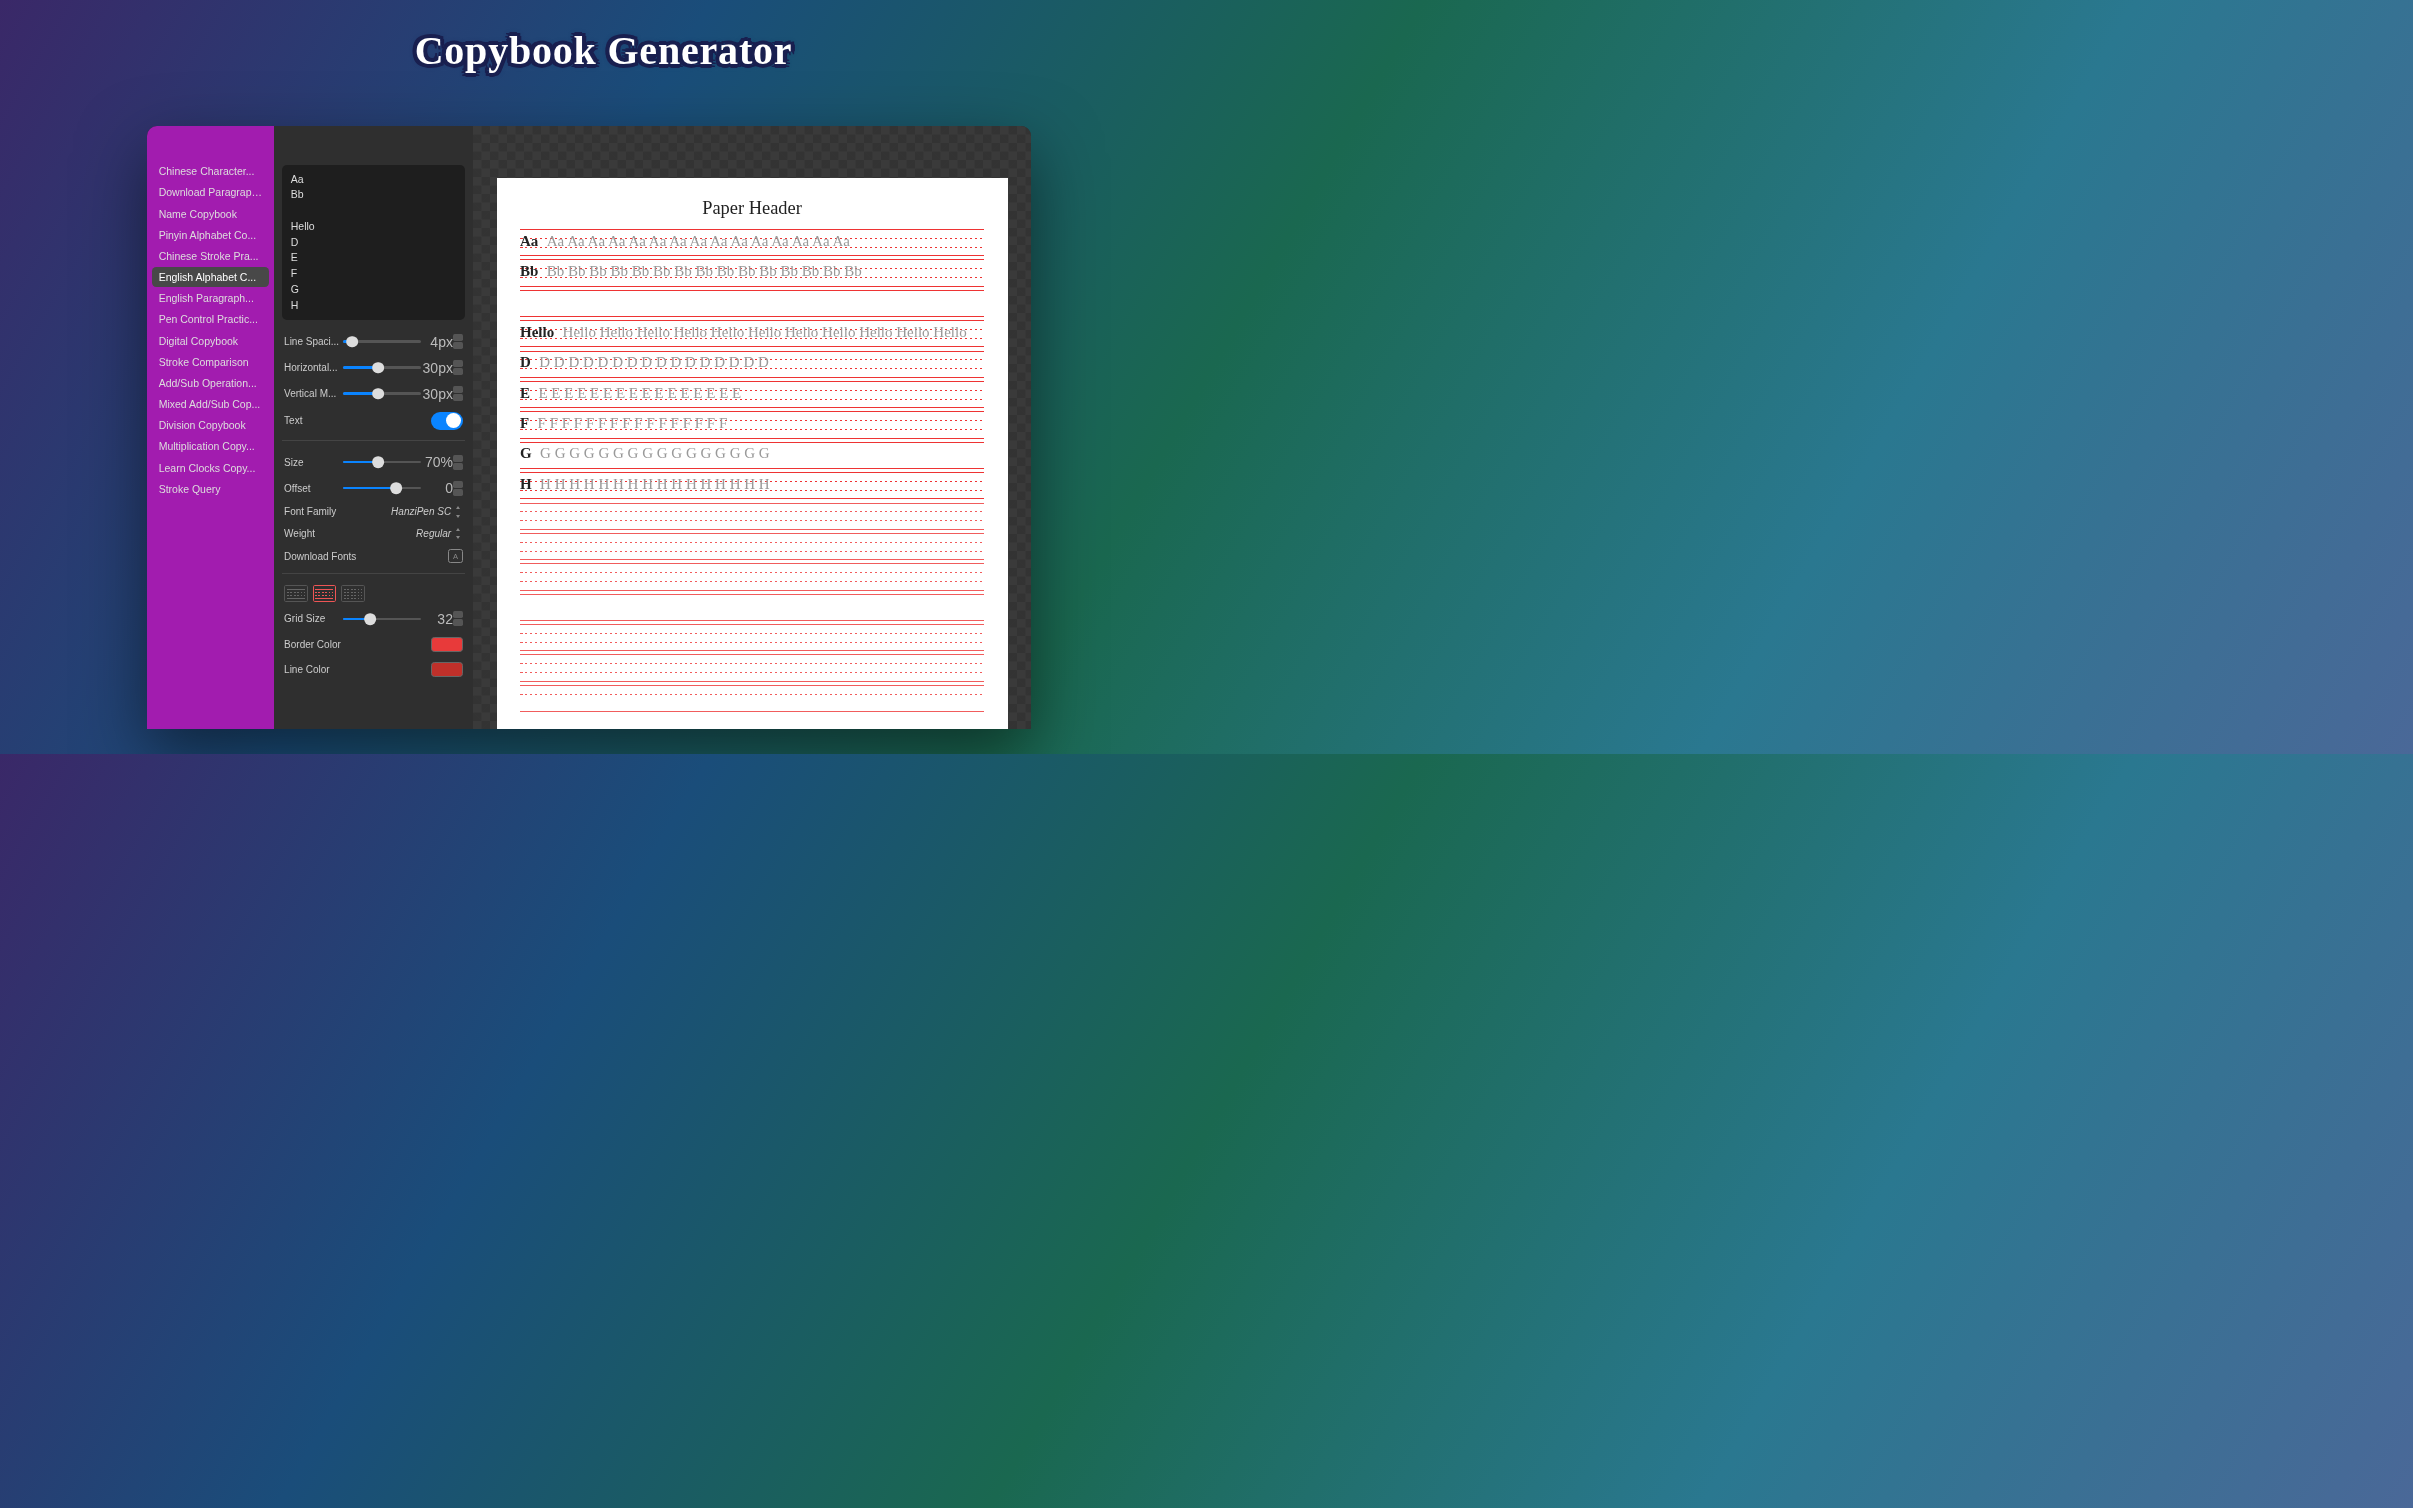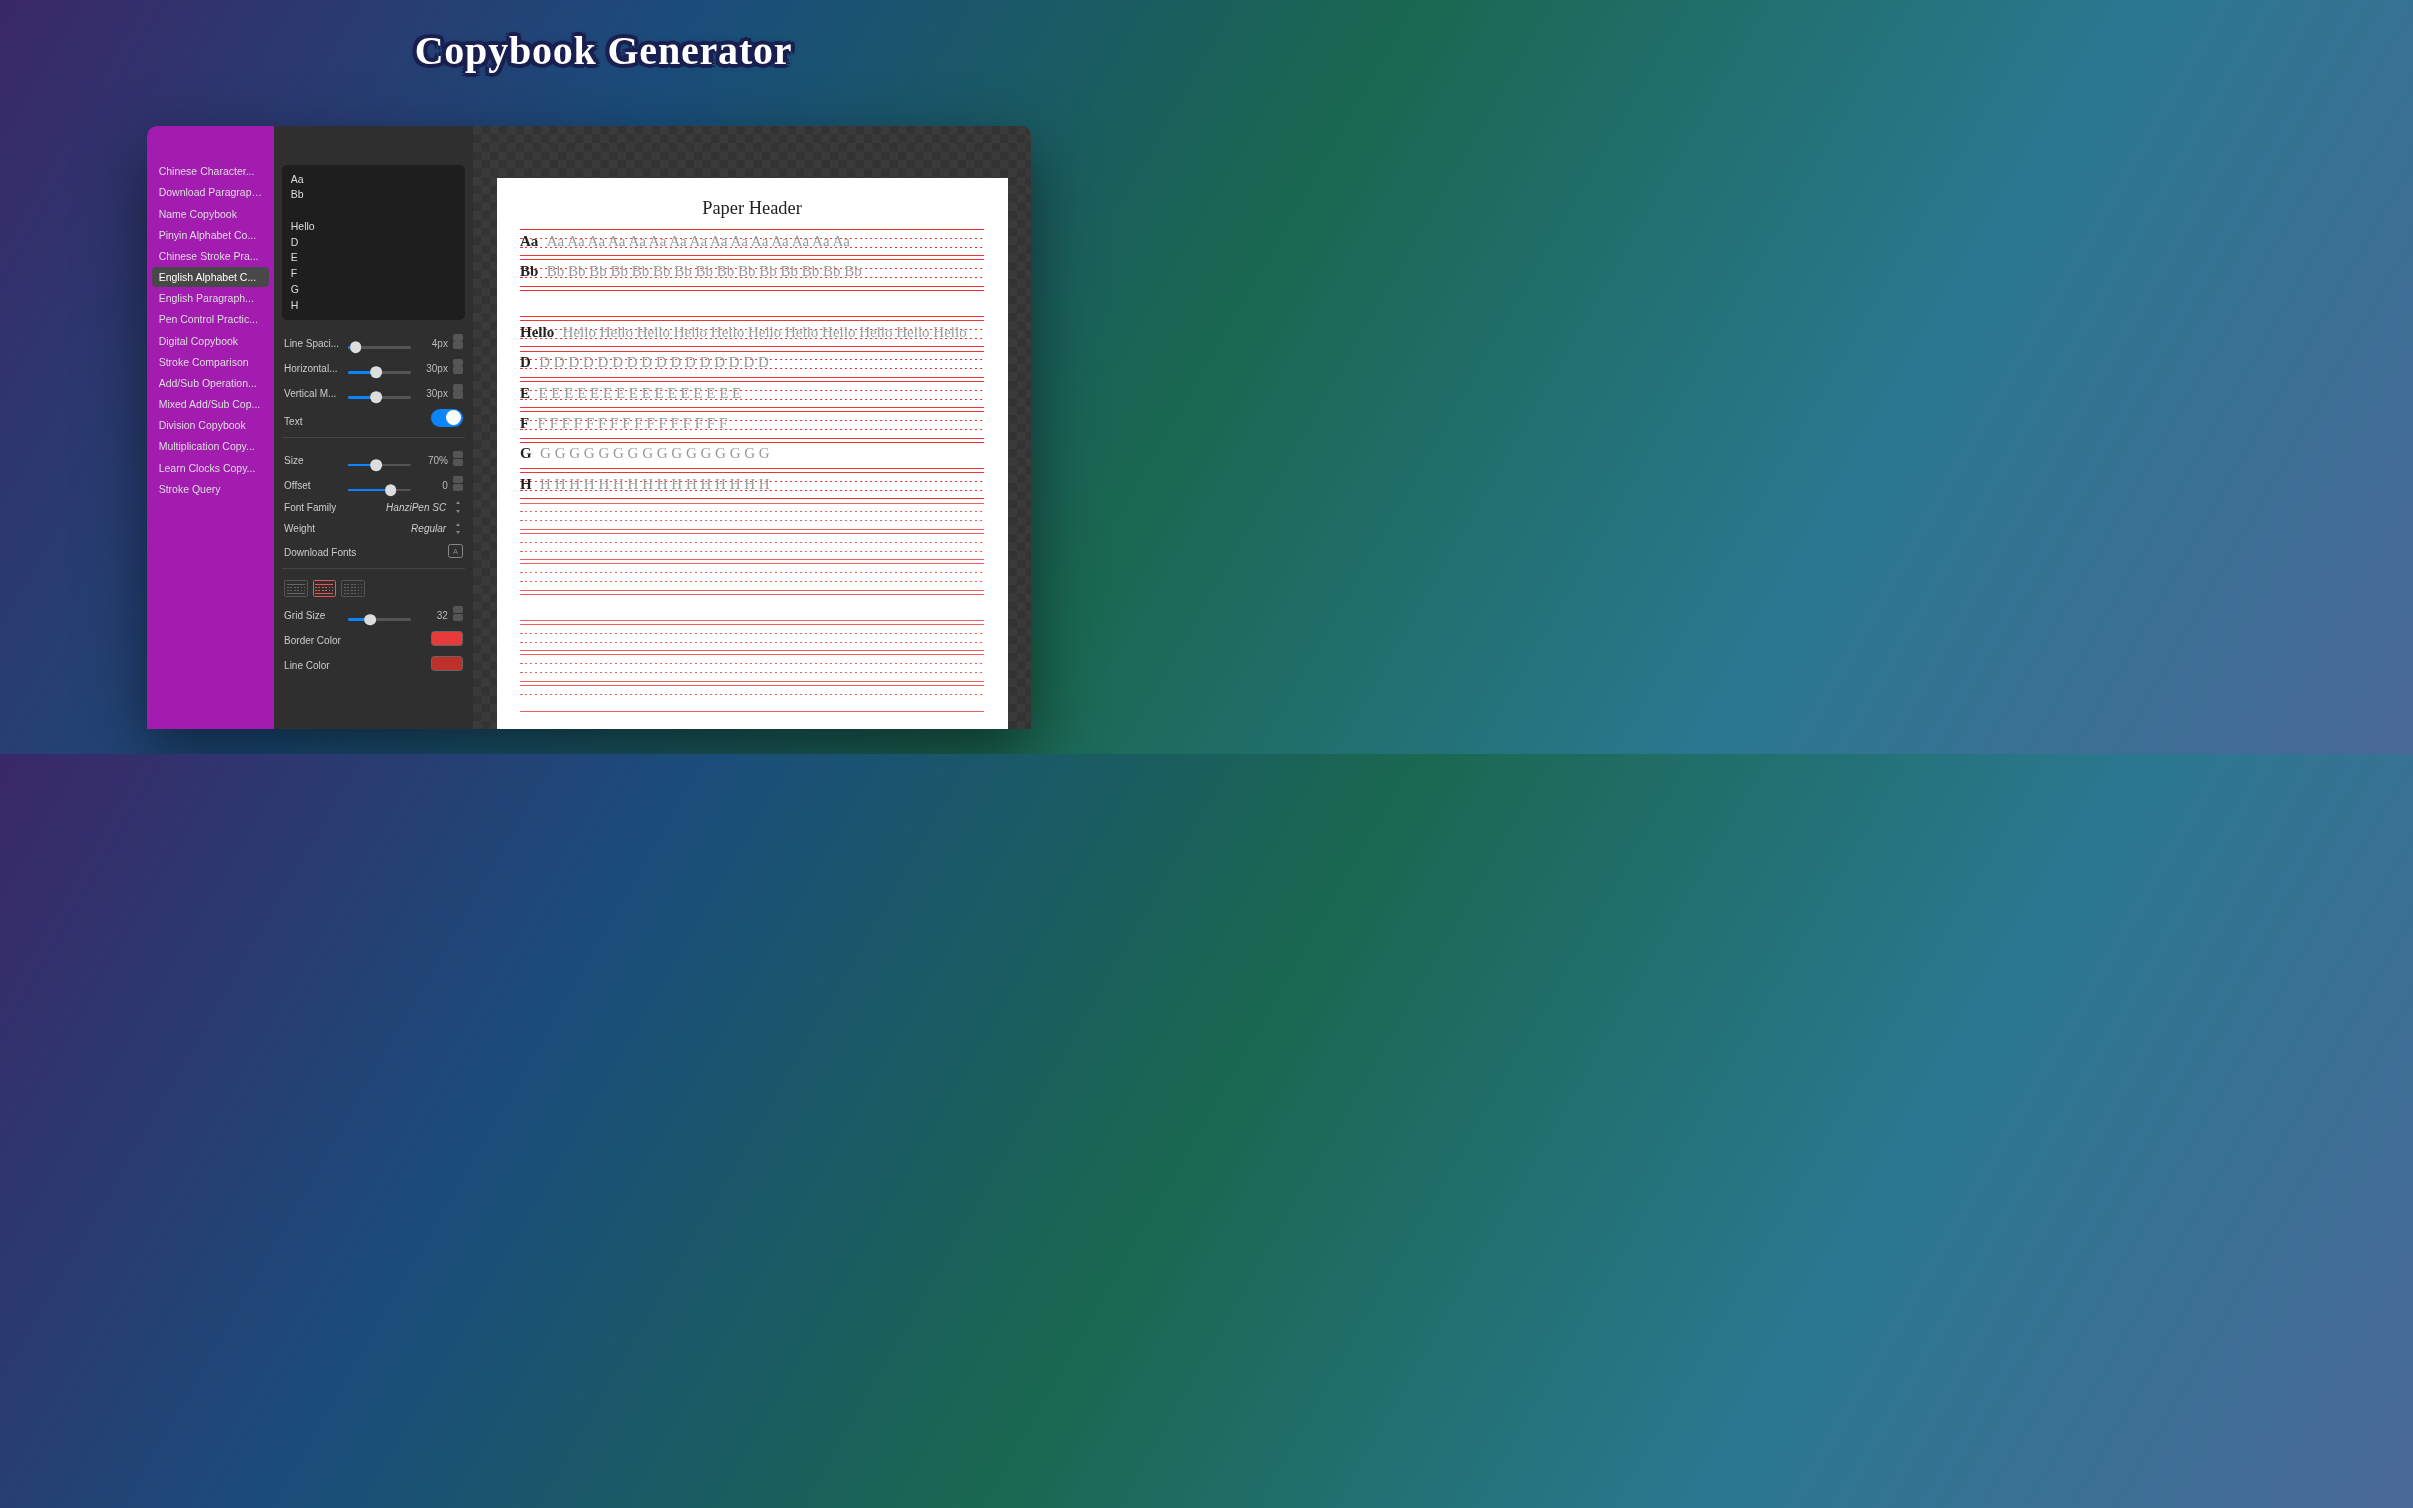--- a/index.html
+++ b/index.html
@@ -120,9 +120,8 @@
 .section { margin-top: 8.4px; }
 .row {
   display: flex;
-  align-items: flex-end;
+  align-items: center;
   padding: 5px 1.7px;
-  gap: 5px;
 }
 .row-label {
   width: 59px;

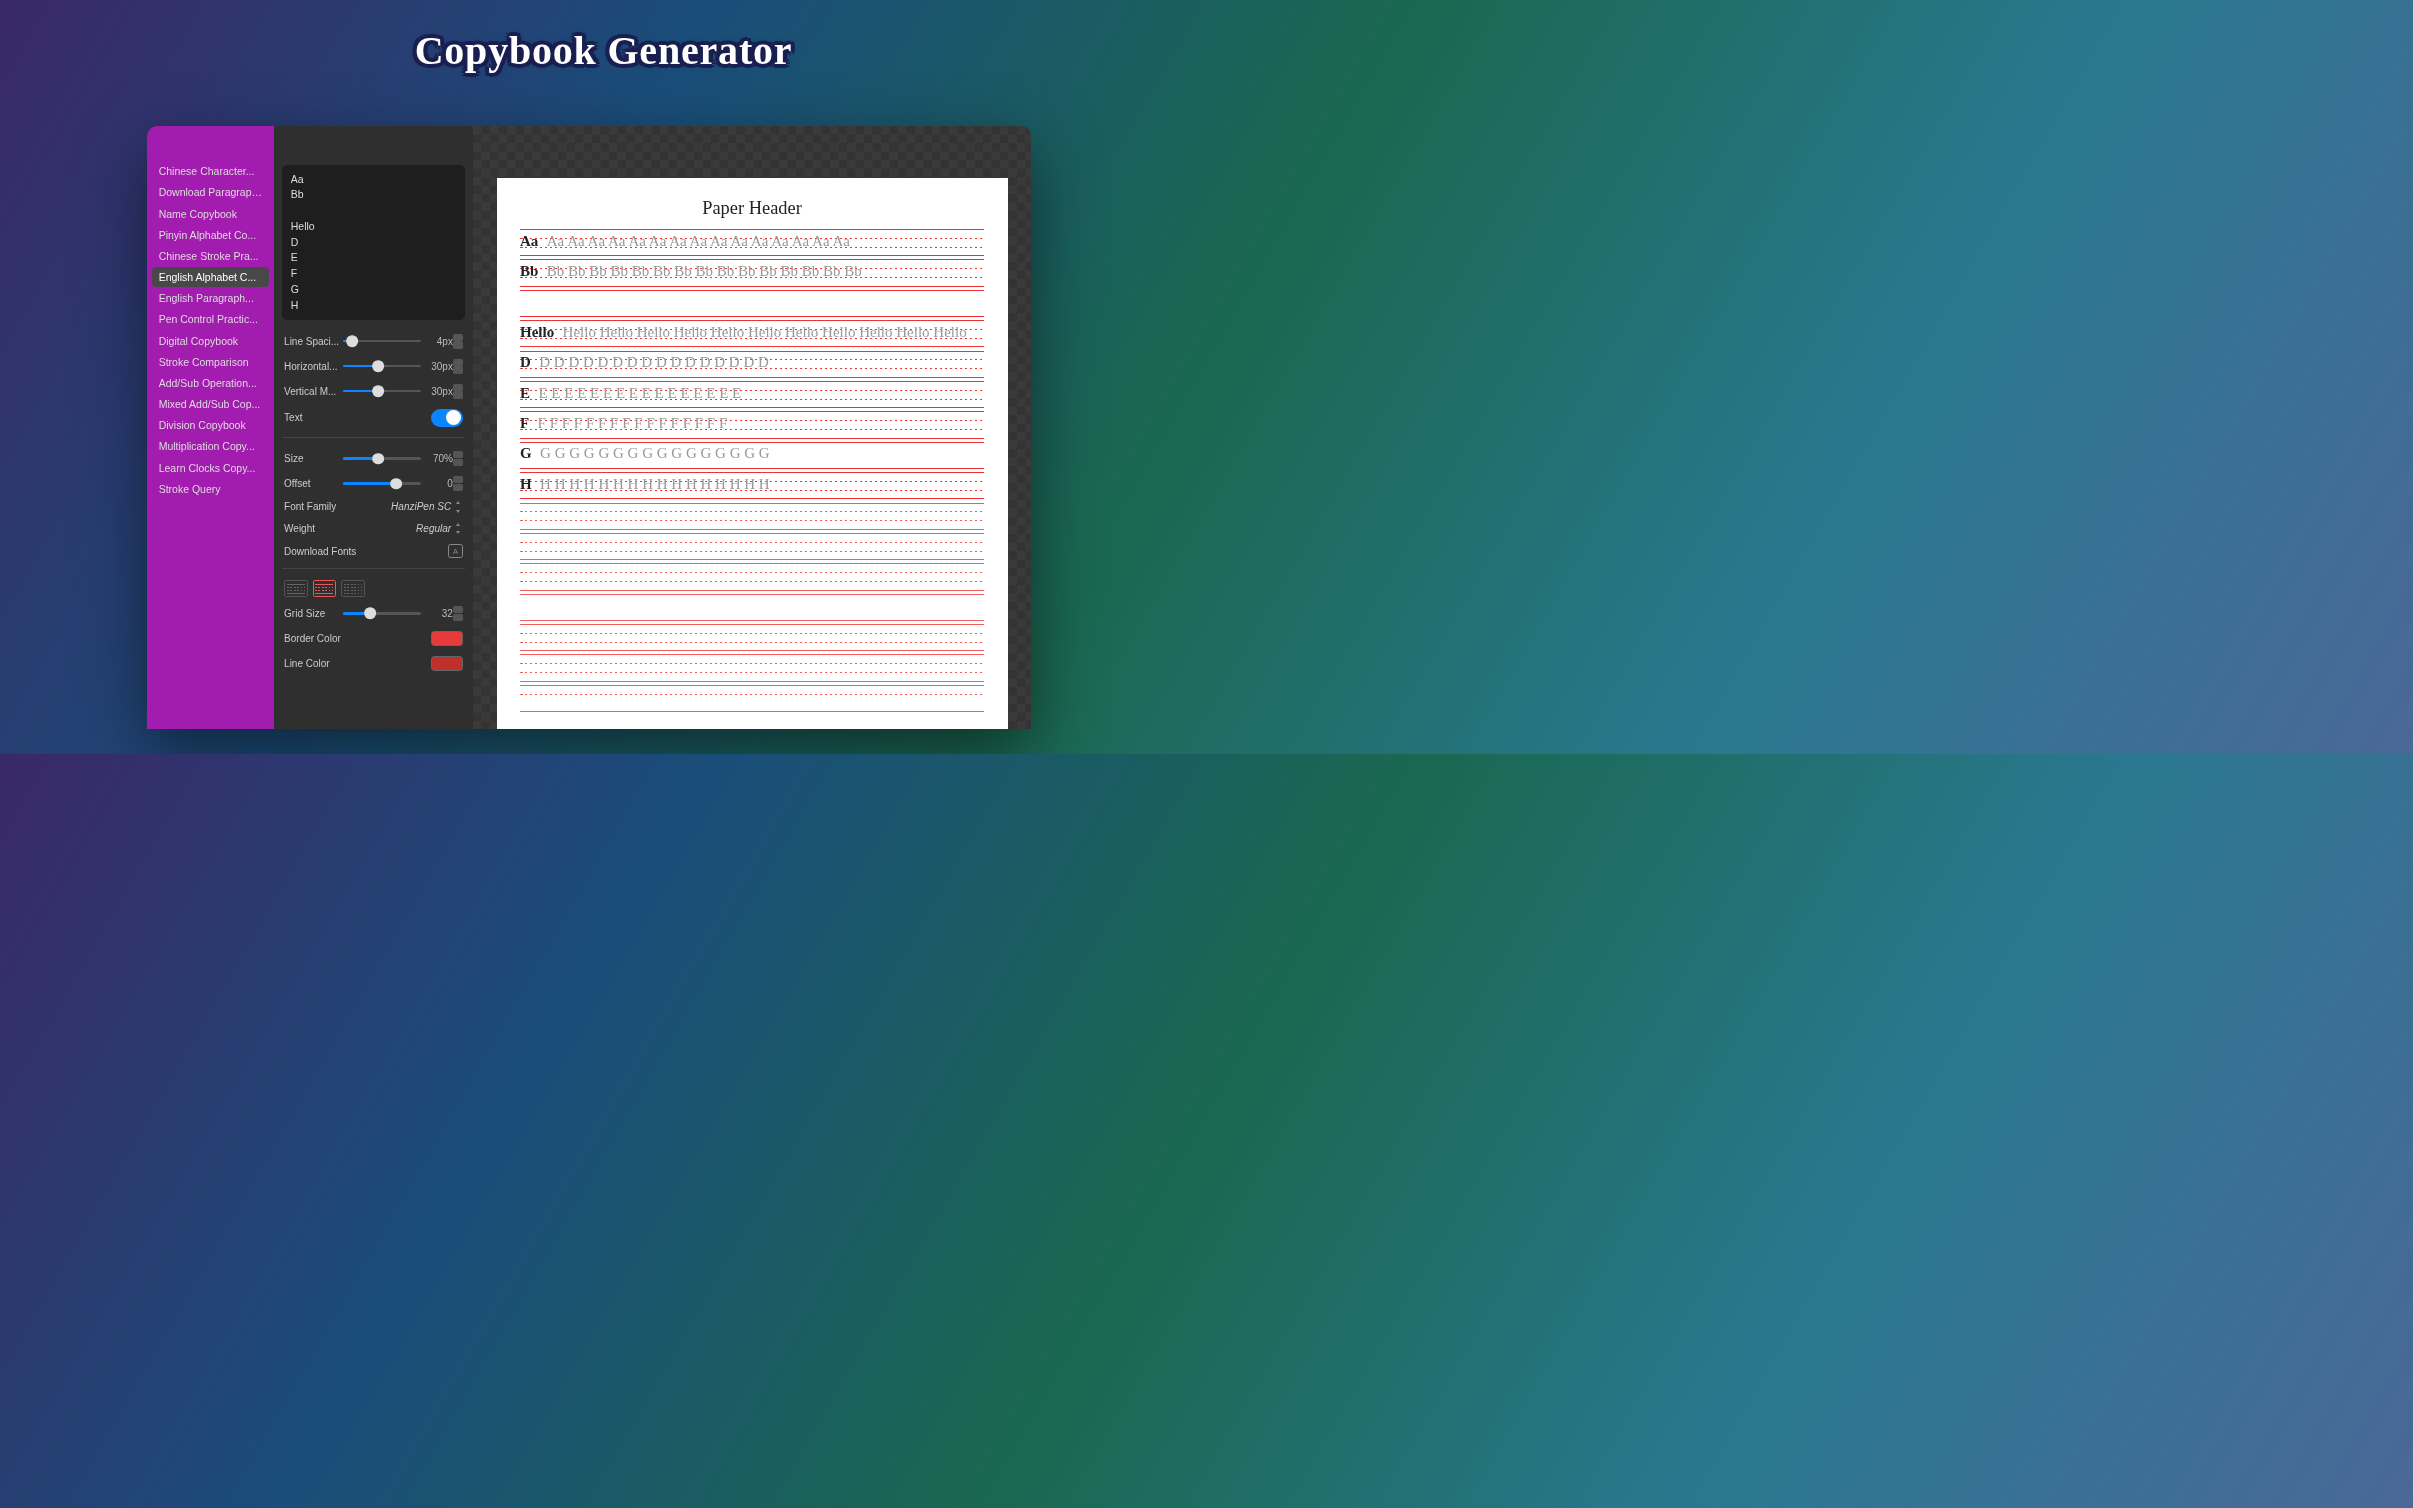--- a/index.html
+++ b/index.html
@@ -157,7 +157,7 @@
   width: 32px;
   text-align: right;
   color: #bbb;
-  font-size: 10px;
+  font-size: 14px;
 }
 .stepper {
   width: 10px; height: 15px;

